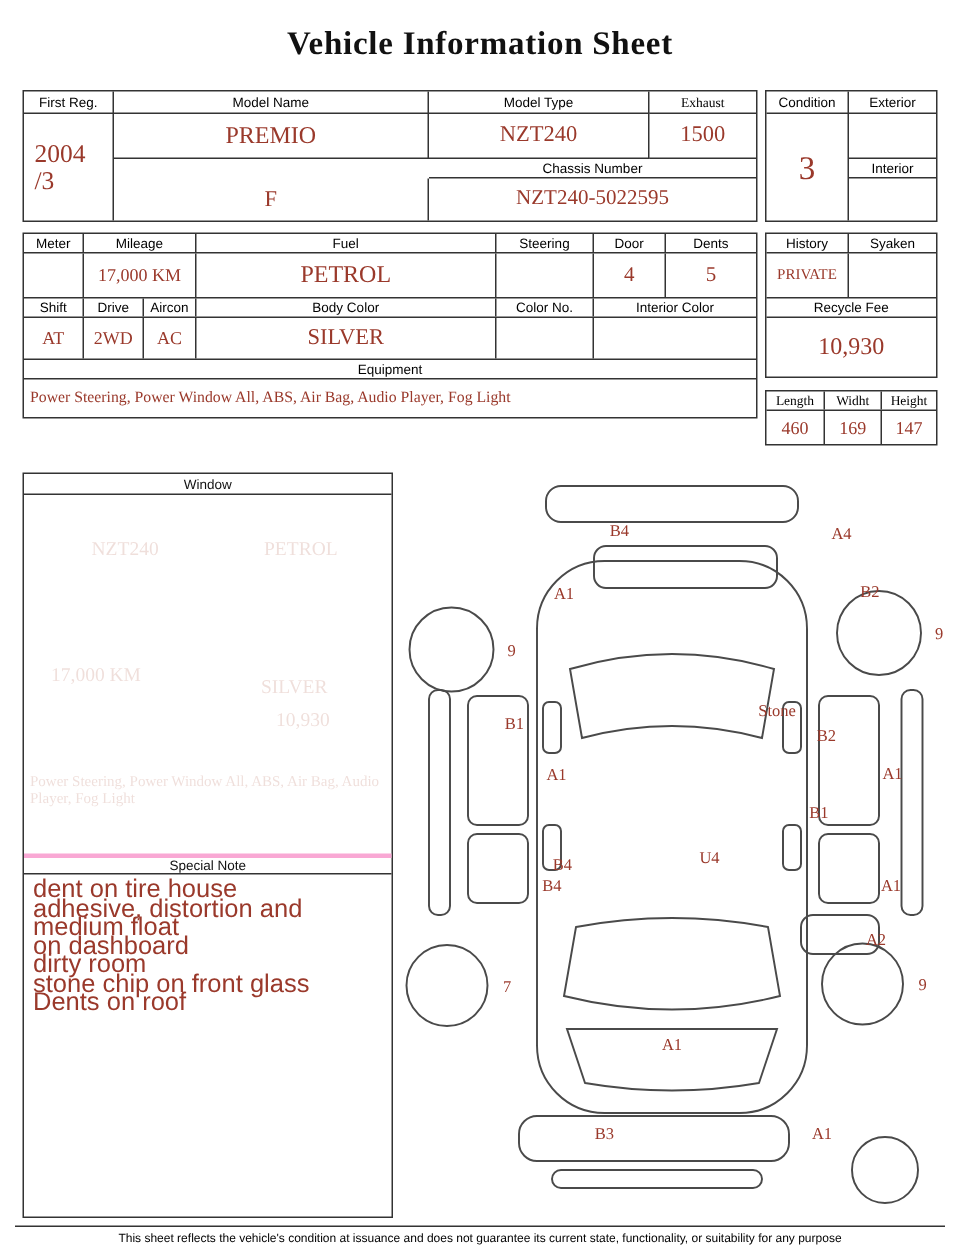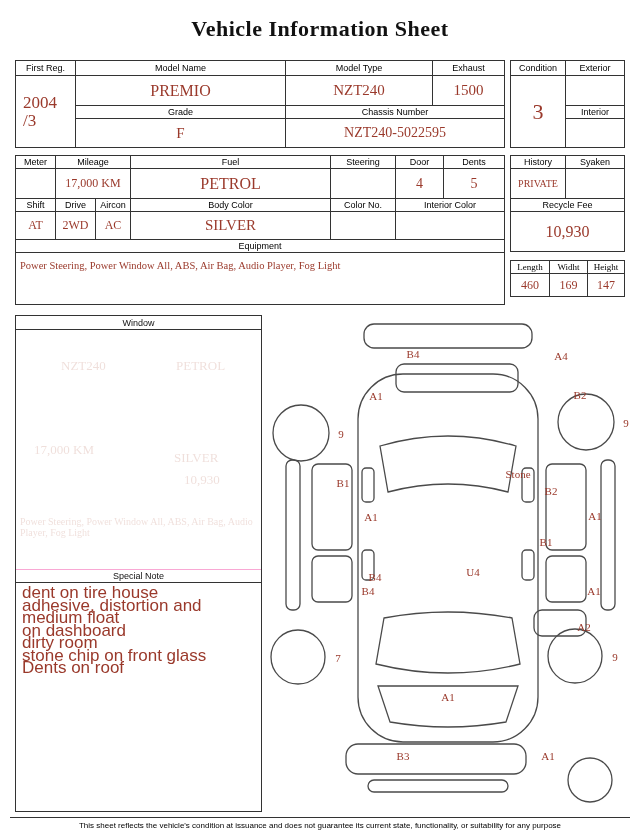--- a/index.html
+++ b/index.html
@@ -46,7 +46,7 @@
     </div>
     <div class="cell hdr br bb" style="grid-area:1/2/2/3;">Model Name</div>
     <div class="cell hdr br bb" style="grid-area:1/3/2/4;">Model Type</div>
-    <div class="cell hdr bb" style="grid-area:1/4/2/5;">Exhaust</div>
+    <div class="cell hdr bb" style="grid-area:1/4/2/5;font-family:Liberation Serif, serif;">Exhaust</div>
     <div class="cell val br bb" style="grid-area:2/2/3/3; font-size:16px;">PREMIO</div>
     <div class="cell val br bb" style="grid-area:2/3/3/4; font-size:15px;">NZT240</div>
     <div class="cell val bb" style="grid-area:2/4/3/5; font-size:15px;">1500</div>

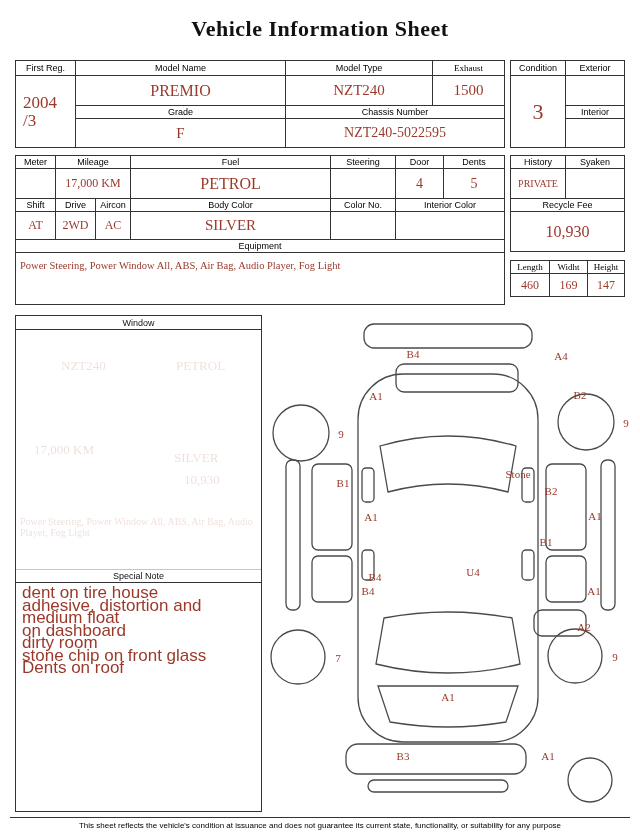--- a/index.html
+++ b/index.html
@@ -50,7 +50,6 @@
     <div class="cell val br bb" style="grid-area:2/2/3/3; font-size:16px;">PREMIO</div>
     <div class="cell val br bb" style="grid-area:2/3/3/4; font-size:15px;">NZT240</div>
     <div class="cell val bb" style="grid-area:2/4/3/5; font-size:15px;">1500</div>
-    <div class="cell hdr br bb" style="grid-area:3/2/4/3;">Grade</div>
     <div class="cell hdr bb" style="grid-area:3/3/4/5;">Chassis Number</div>
     <div class="cell val br" style="grid-area:4/2/5/3; font-size:15px;">F</div>
     <div class="cell val" style="grid-area:4/3/5/5; font-size:14px;">NZT240-5022595</div>

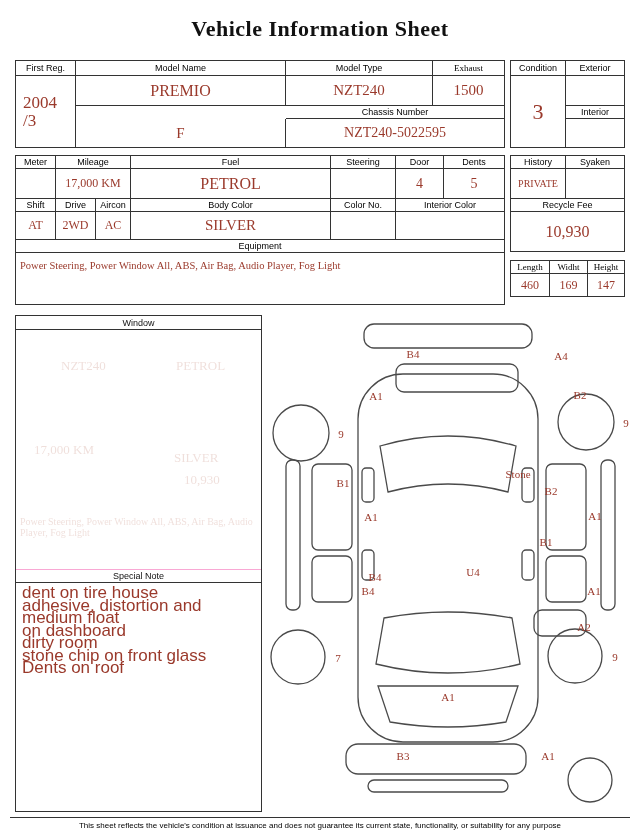--- a/index.html
+++ b/index.html
@@ -67,7 +67,7 @@
   </div>
 </div>
 
-<div class="box" style="left:15px; top:155px; width:490px; height:150px;">
+<div class="box" style="left:15px; top:155px; width:490px; height:124px;">
   <div class="row" style="grid-template-columns:40px 75px 200px 65px 48px 1fr; height:13px;">
     <div class="cell hdr br">Meter</div>
     <div class="cell hdr br">Mileage</div>

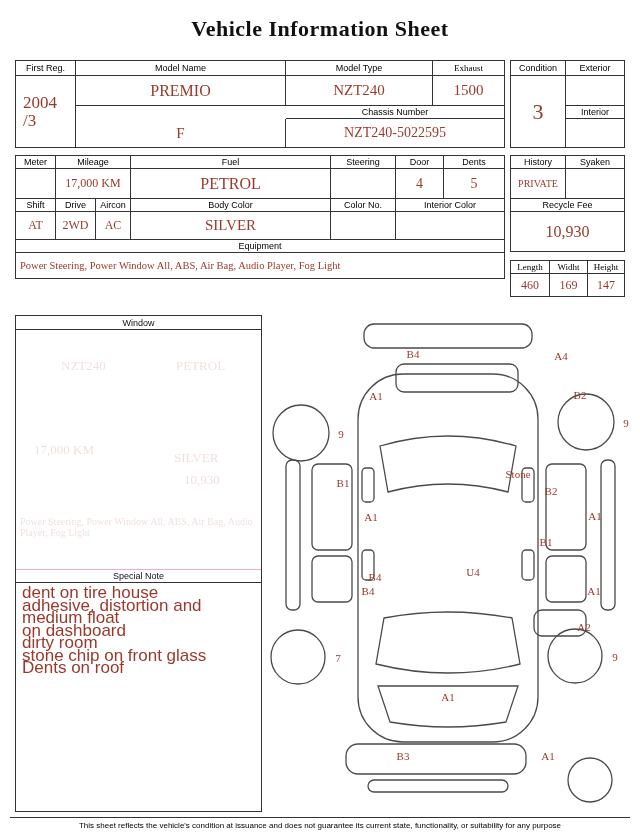--- a/index.html
+++ b/index.html
@@ -22,7 +22,7 @@
   .ghost-zone { position:relative; height:239px; }
   .ghost { position:absolute; font-family:"Liberation Serif", serif; color:#a5452f; opacity:.17; font-size:13px; white-space:nowrap; }
   .ghost.wrap { white-space:normal; font-size:10px; }
-  .sn-strip { height:14px; border-top:1px solid #f9a8d4; border-bottom:1px solid #333; display:flex; align-items:center; justify-content:center; font-size:9px; }
+  .sn-strip { height:14px; border-top:3px solid #f9a8d4; border-bottom:1px solid #333; display:flex; align-items:center; justify-content:center; font-size:9px; }
   .notes { padding:4px 6px; }
   .note-line { font-family:"Liberation Sans", sans-serif; color:#9a392b; font-size:17px; line-height:12.5px; }
   .diagram { position:absolute; left:268px; top:318px; width:365px; height:486px; }

